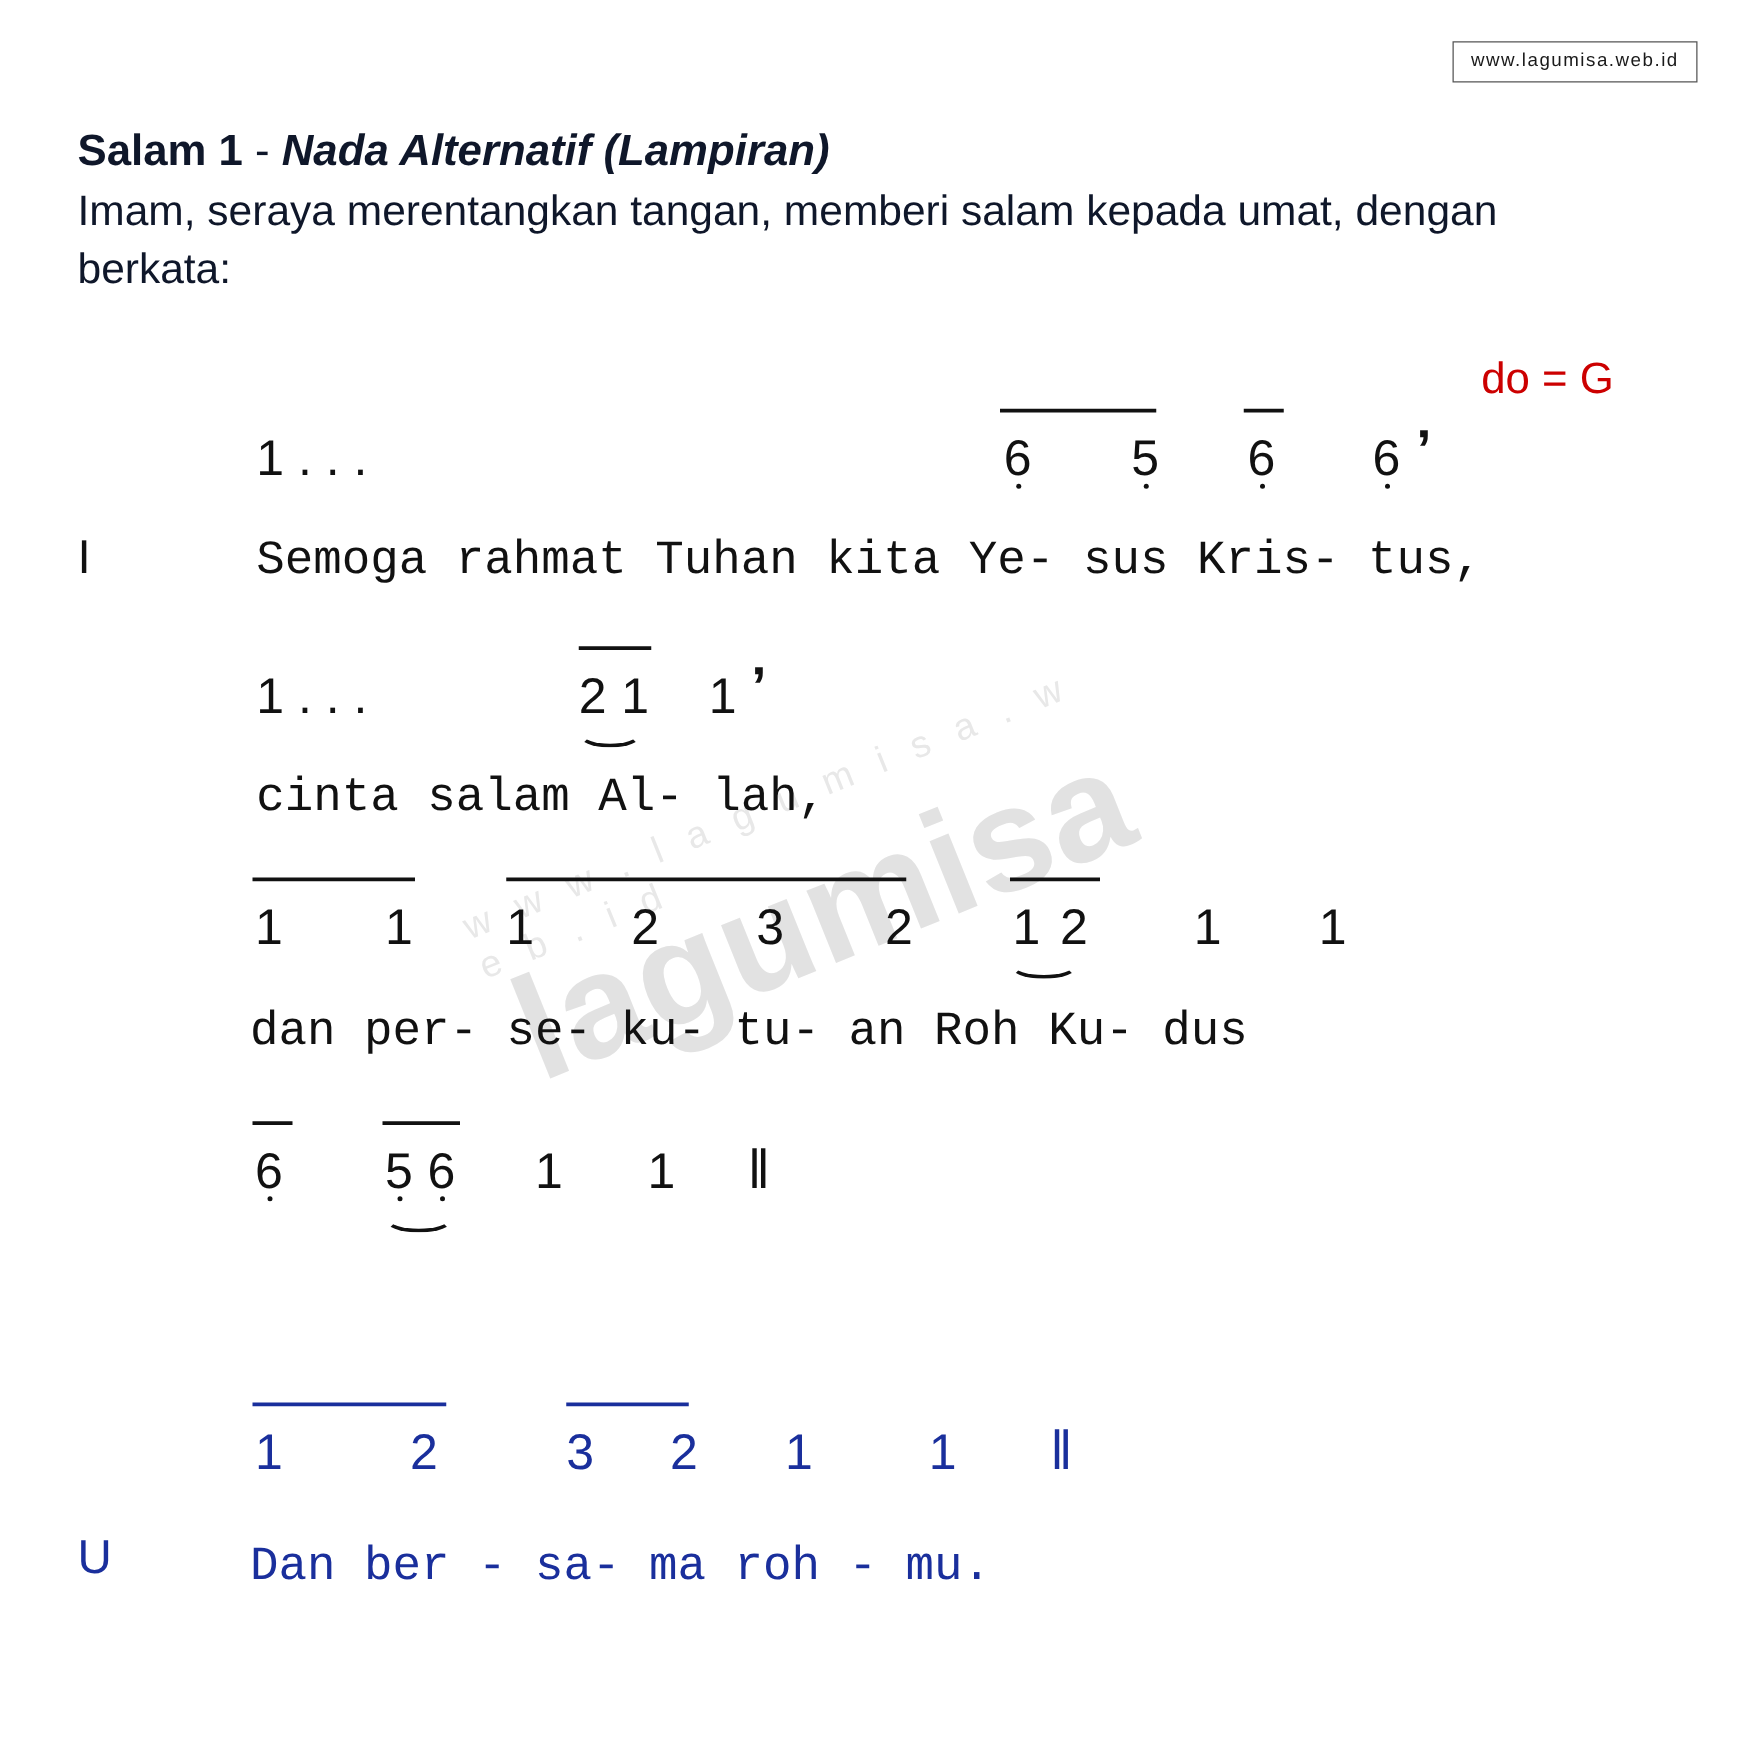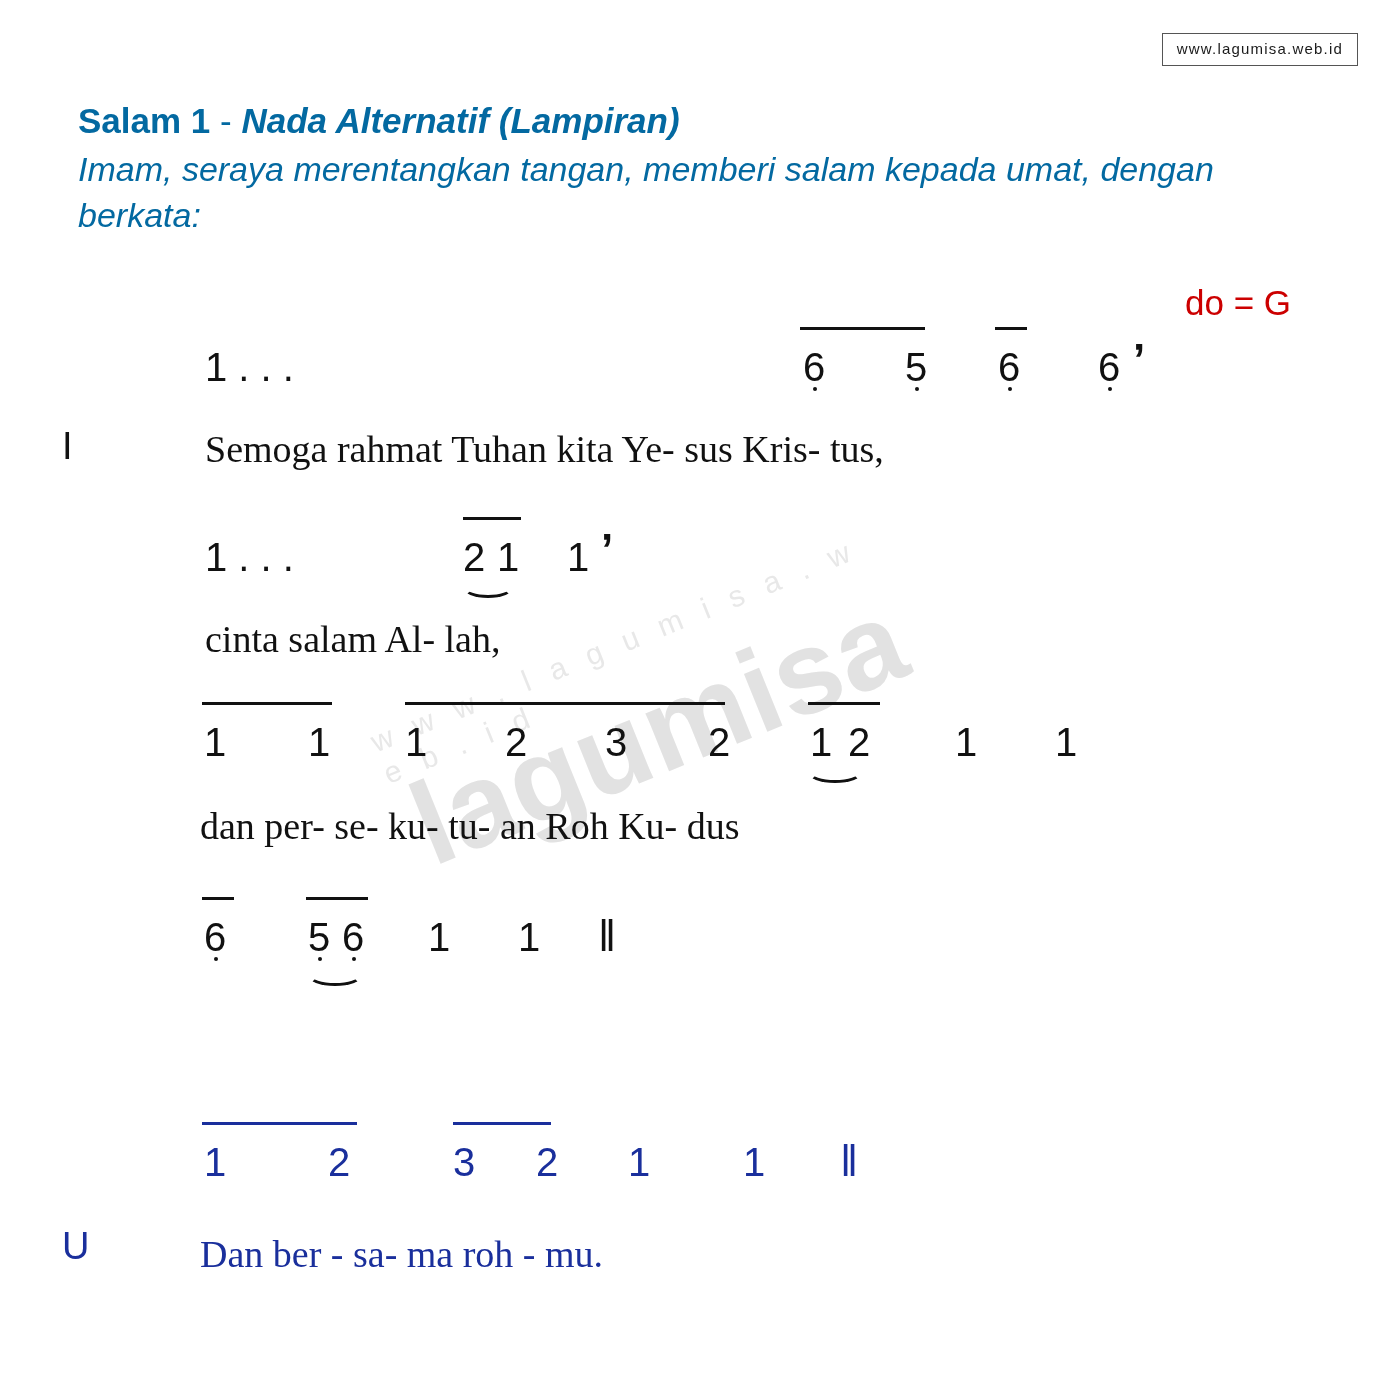--- a/index.html
+++ b/index.html
@@ -63,10 +63,10 @@
   
   #heading-block {
     position: absolute;
-    left: 78px;
+    left: 62px;
     top: 100px;
     width: 1250px;
-    color: #0369a1;
+    color: #0f172a;
   }
   #title-line {
     font-size: 35px;

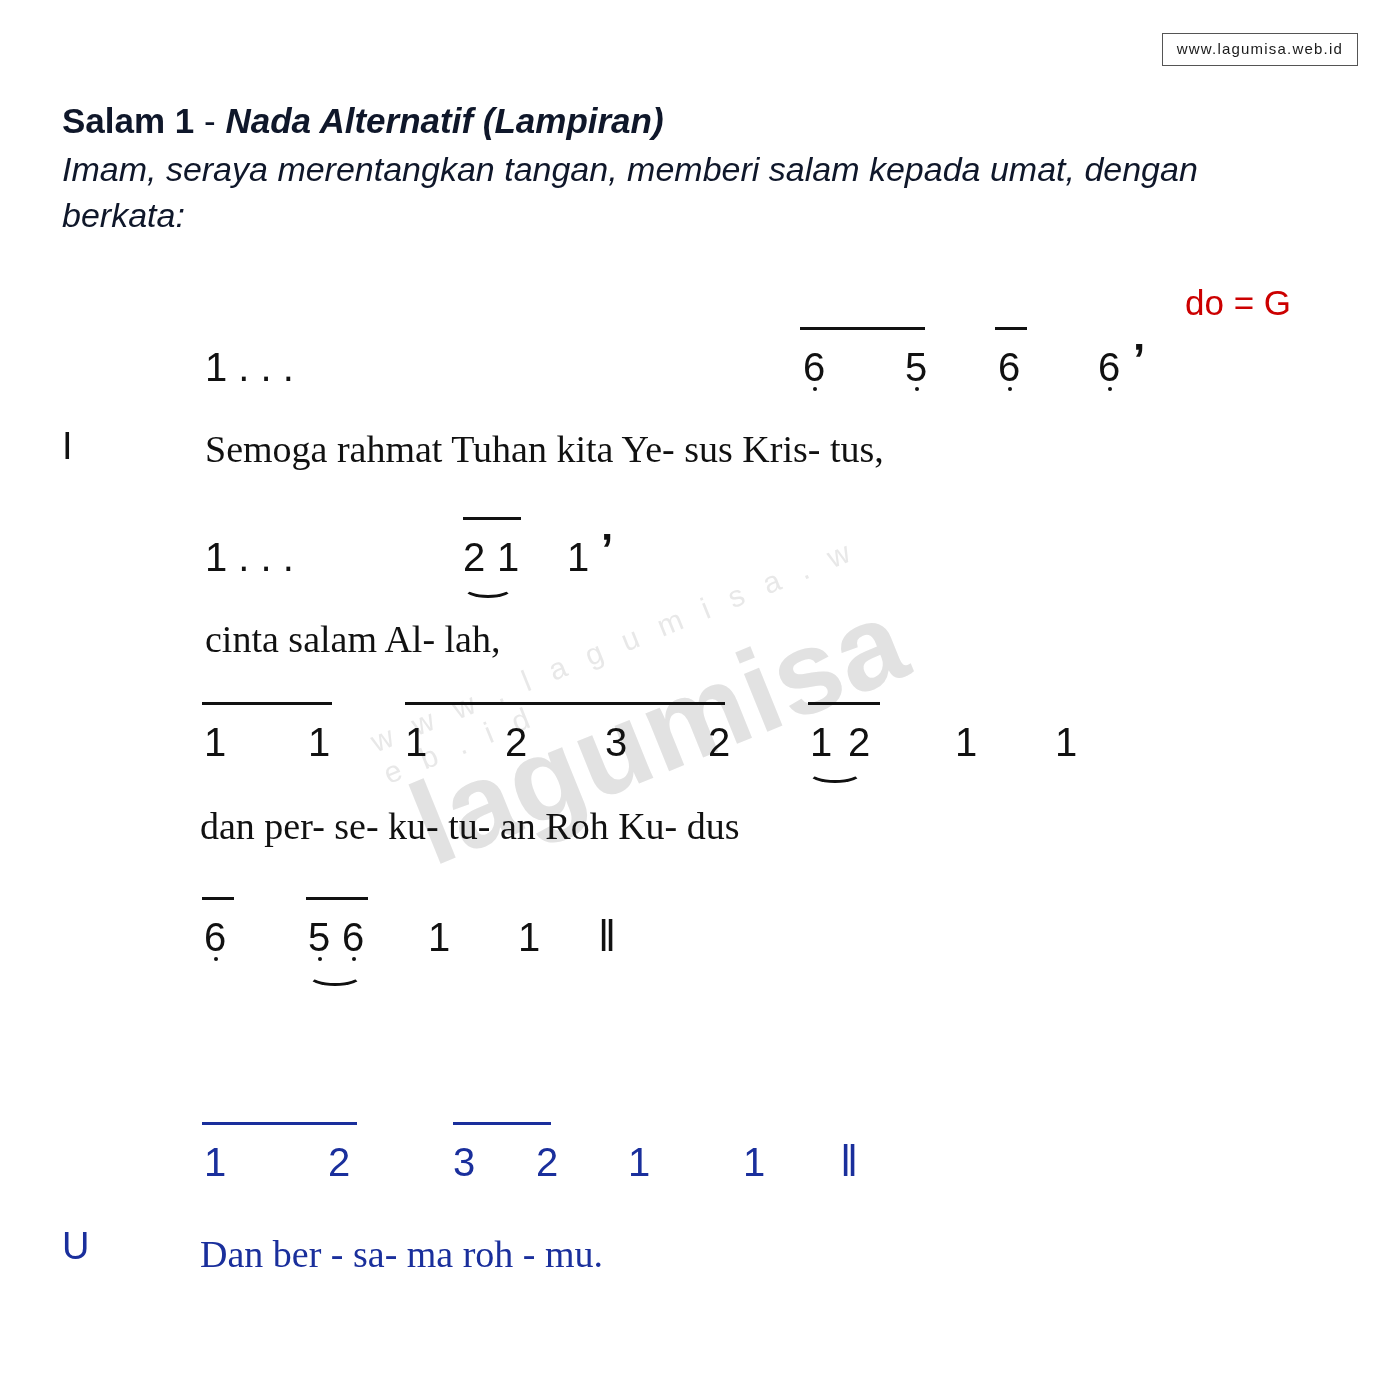--- a/index.html
+++ b/index.html
@@ -81,7 +81,6 @@
     line-height: 1.35;
     margin-top: 6px;
     max-width: 1230px;
-    font-style: italic;
   }
   #do-key {
     position: absolute;

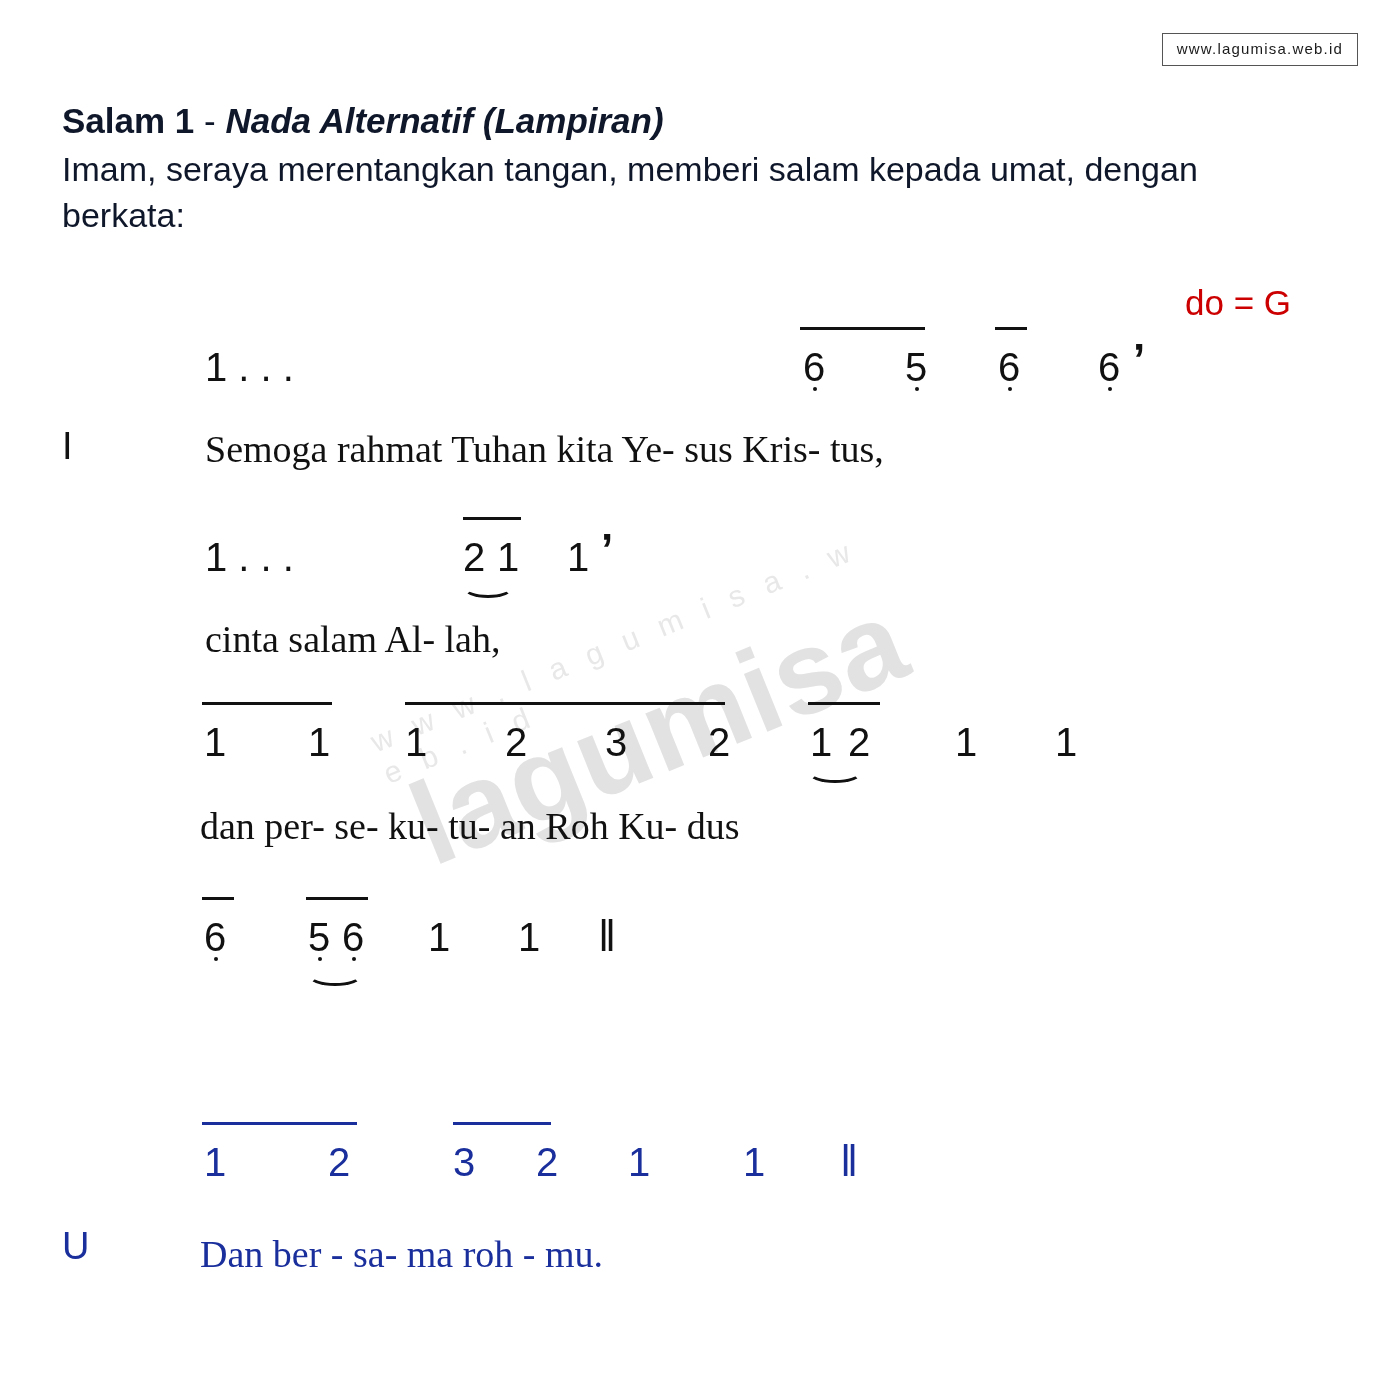--- a/index.html
+++ b/index.html
@@ -107,7 +107,7 @@
     font-size: 38px;
     color: #111;
     white-space: nowrap;
-    font-family: Liberation Serif, serif;
+    font-family: Liberation Mono, monospace;
   }
   .note {
     position: absolute;

